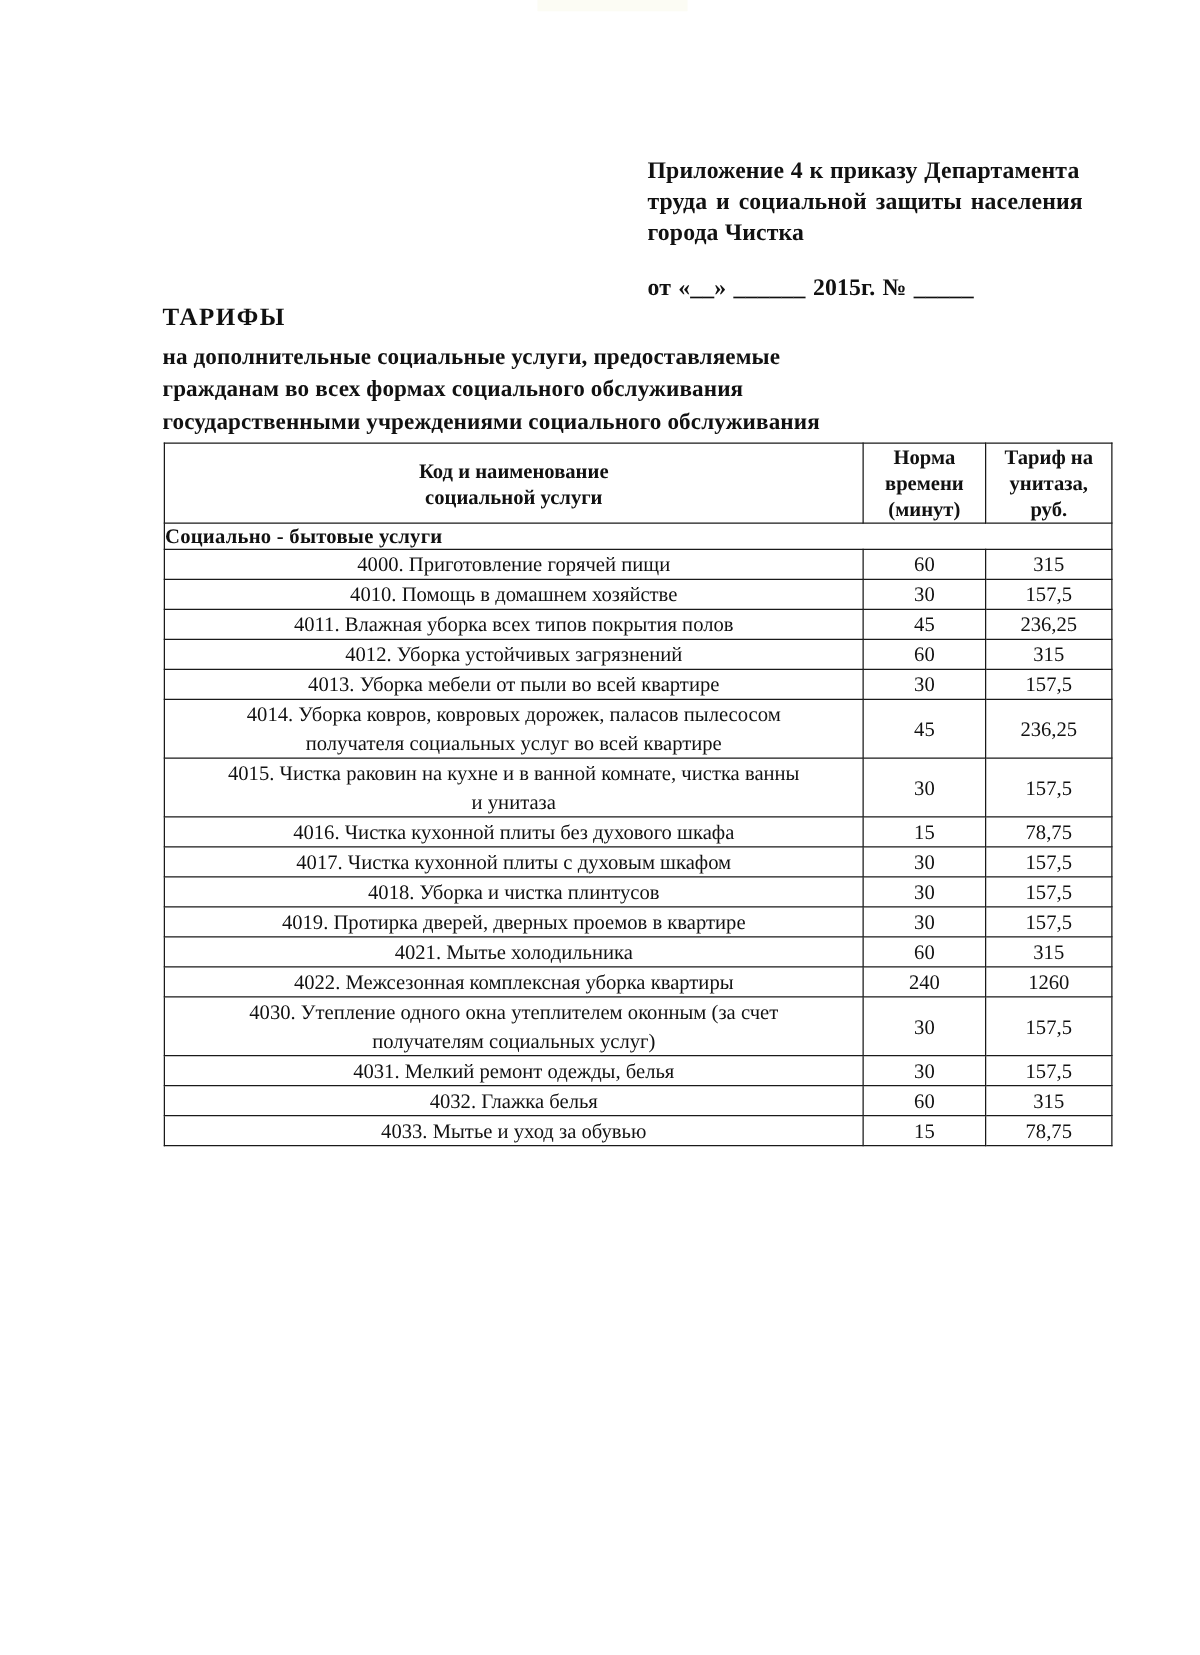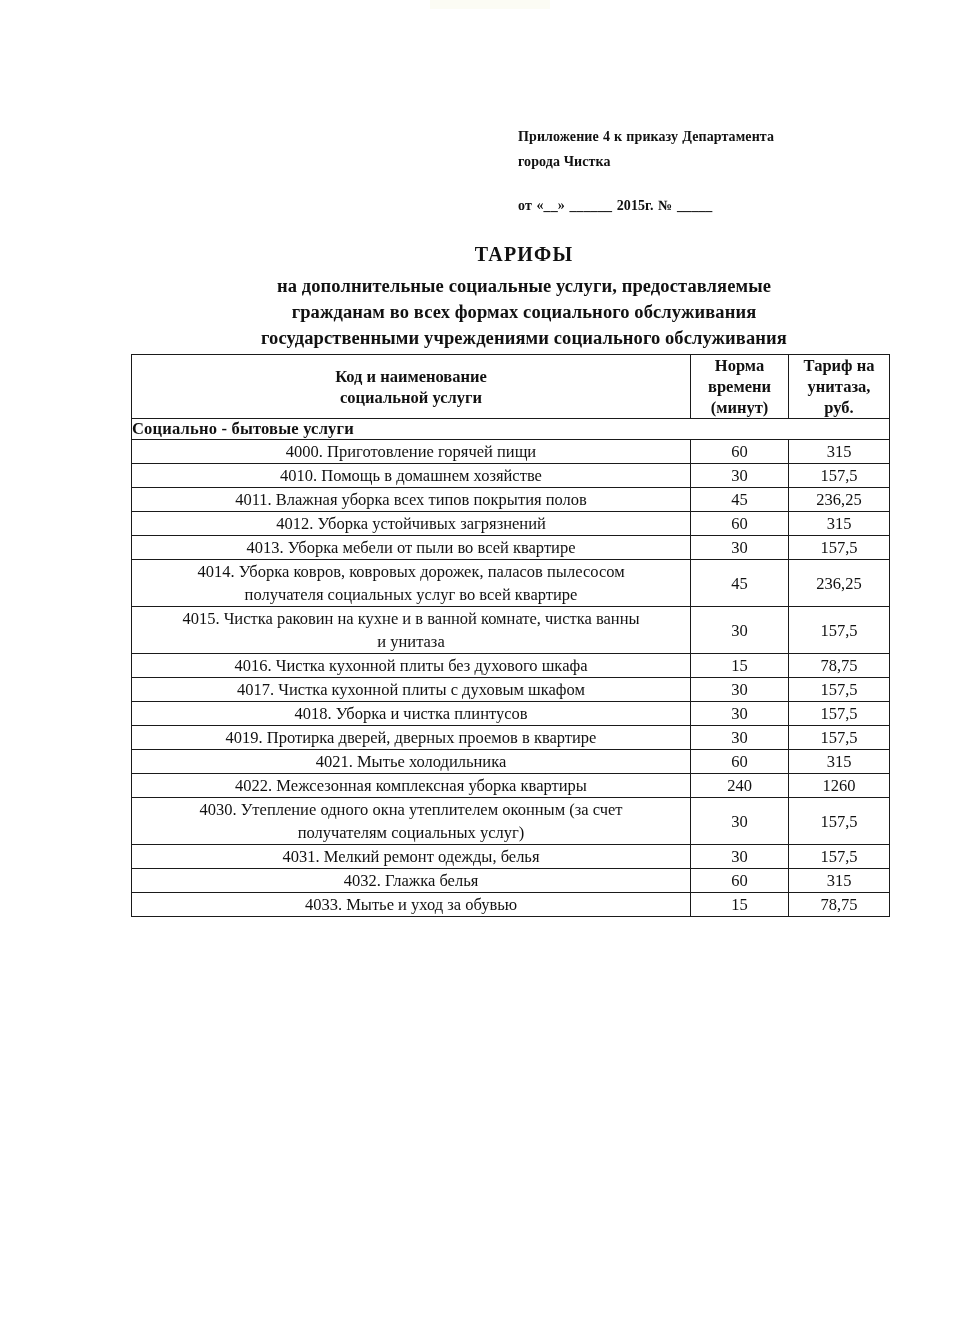--- a/index.html
+++ b/index.html
@@ -40,7 +40,7 @@
     top: 124px;
     left: 518px;
     width: 400px;
-    font-size: 14px;
+    font-size: 19px;
     line-height: 25px;
     font-weight: 600;
     letter-spacing: .1px;

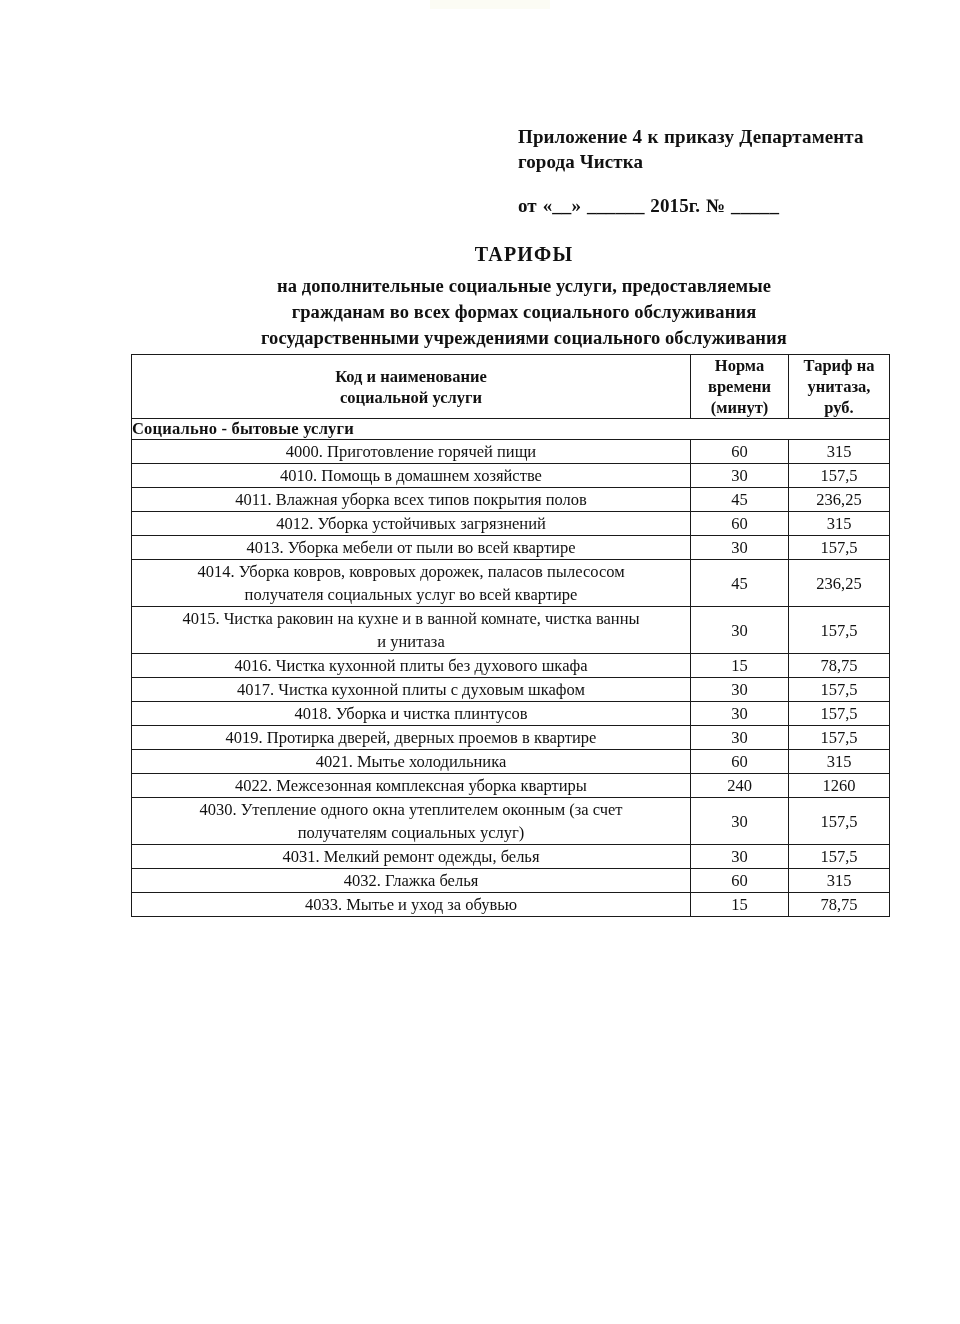--- a/index.html
+++ b/index.html
@@ -145,6 +145,7 @@
 
   <div class="doc-header">
     <div class="hdr-line l1">Приложение 4 к приказу Департамента</div>
+    <div class="hdr-line l2">труда и социальной защиты населения</div>
     <div class="hdr-line l3">города Чистка</div>
     <div class="hdr-line l4">от «__» ______ 2015г. № _____</div>
   </div>

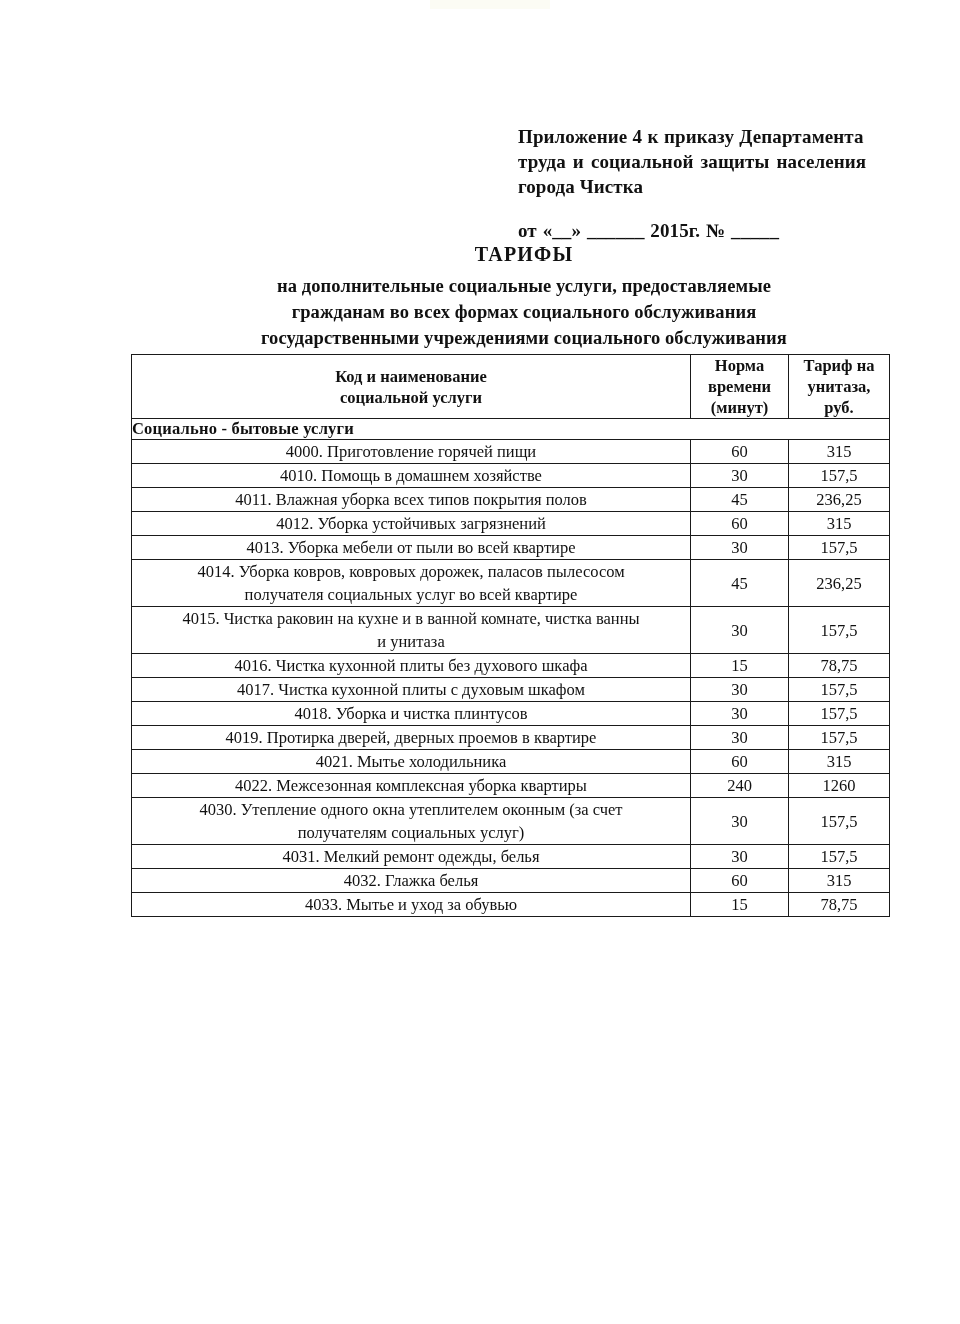--- a/index.html
+++ b/index.html
@@ -59,9 +59,9 @@
   .doc-title-block {
     position: absolute;
     top: 243px;
-    left: 144px;
+    left: 130px;
     width: 760px;
-    text-align: center;
+    text-align: left;
     font-weight: bold;
   }
   .doc-title-main {

